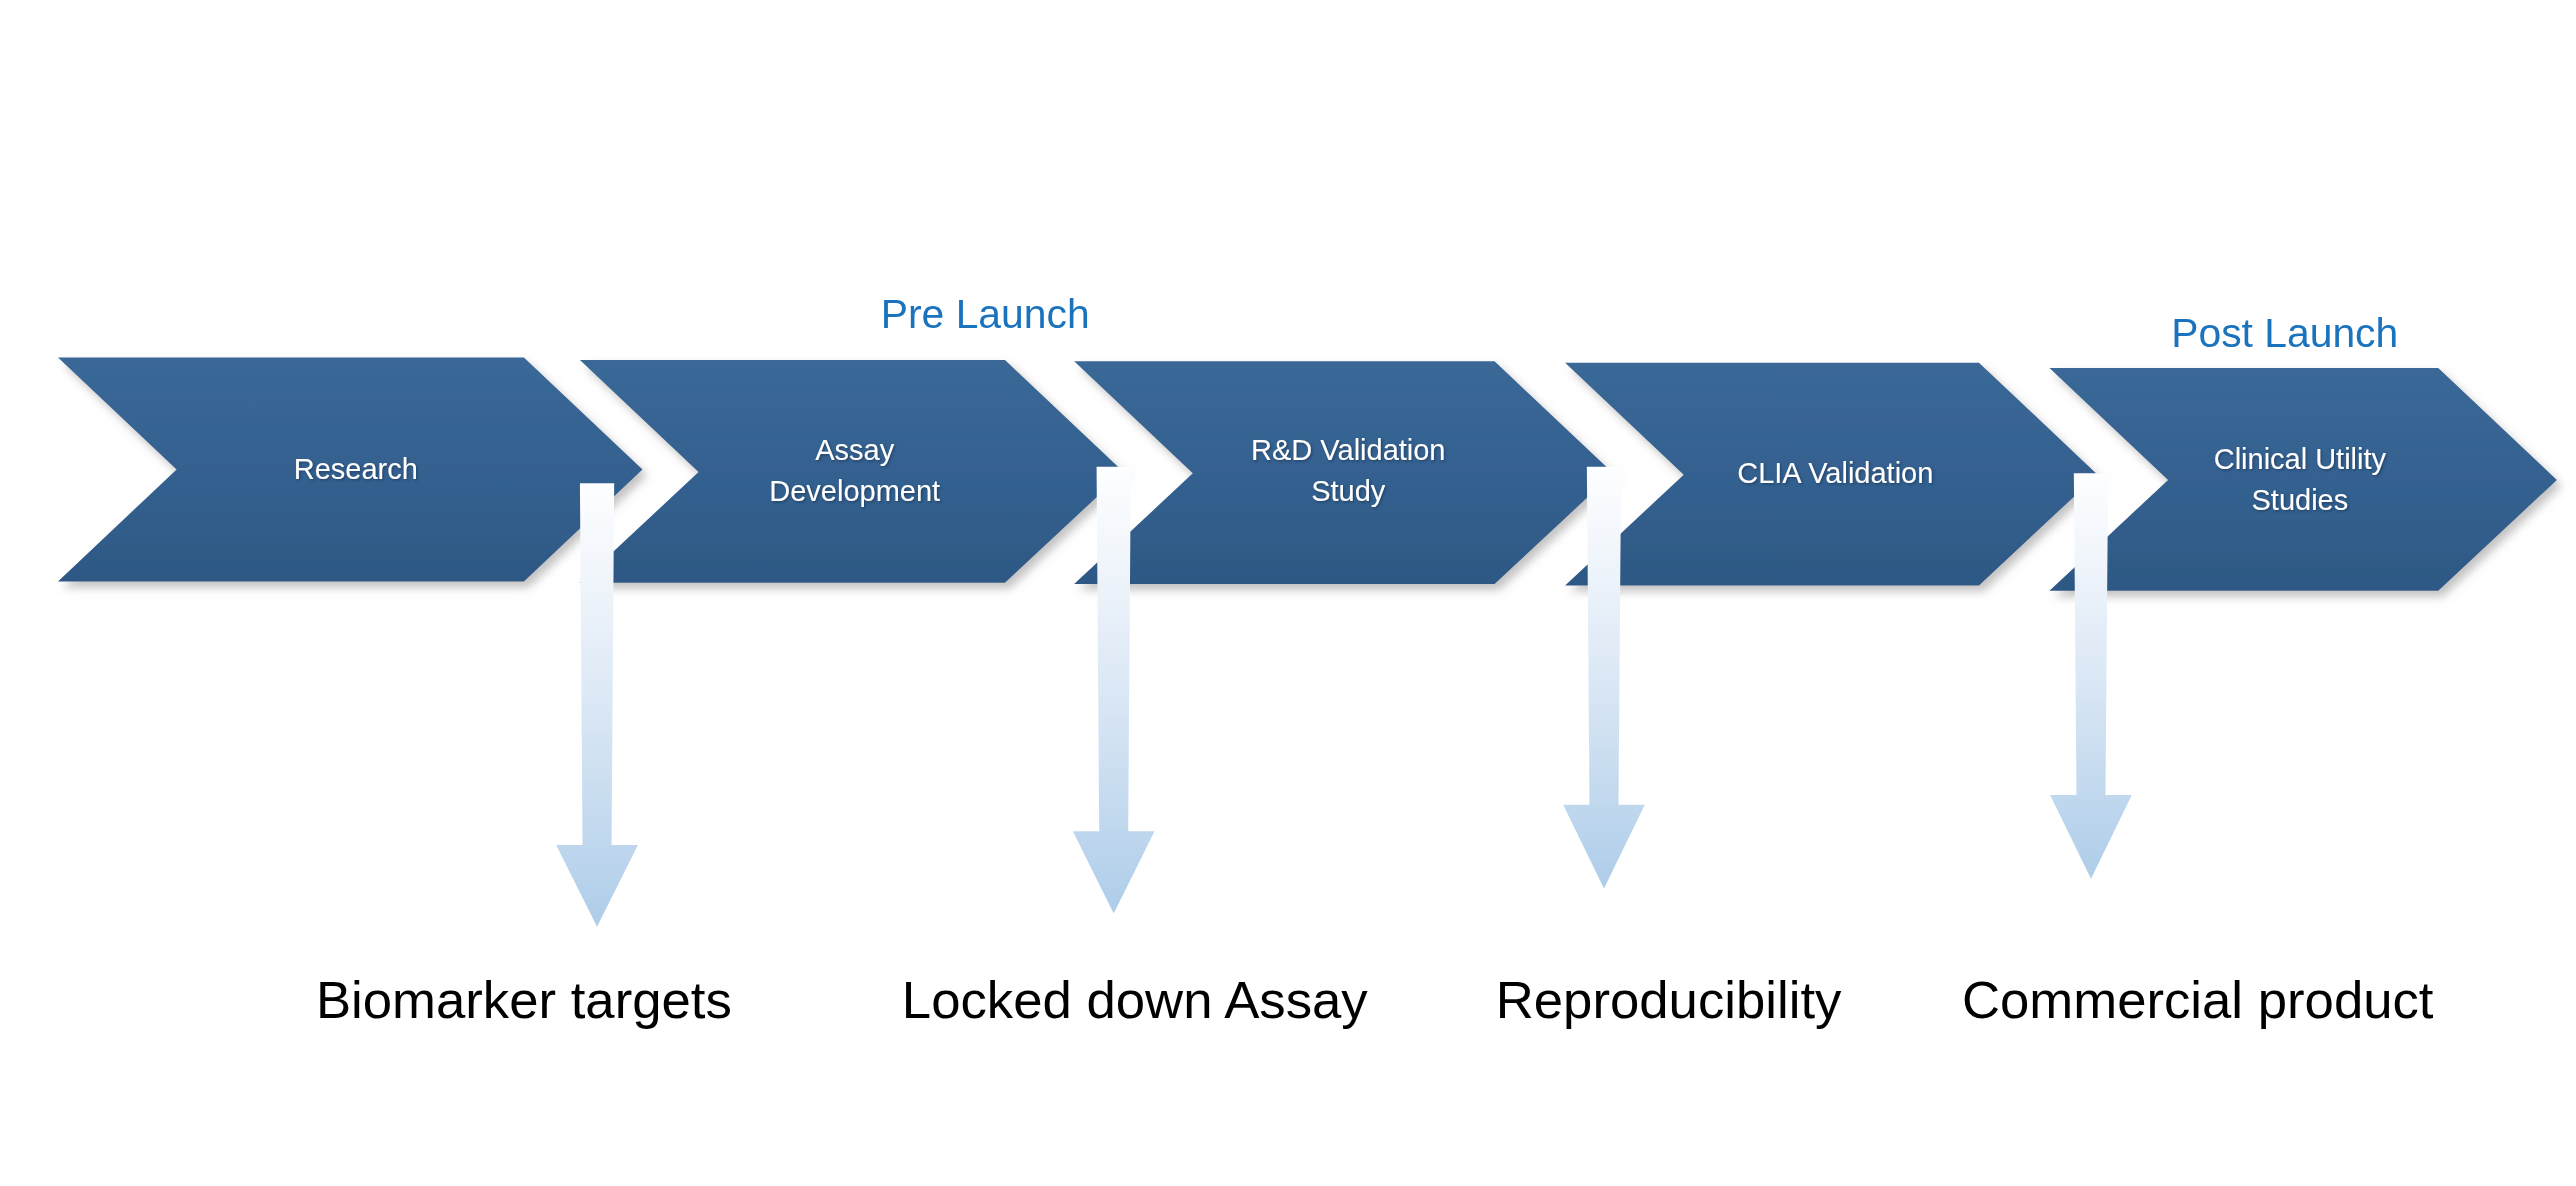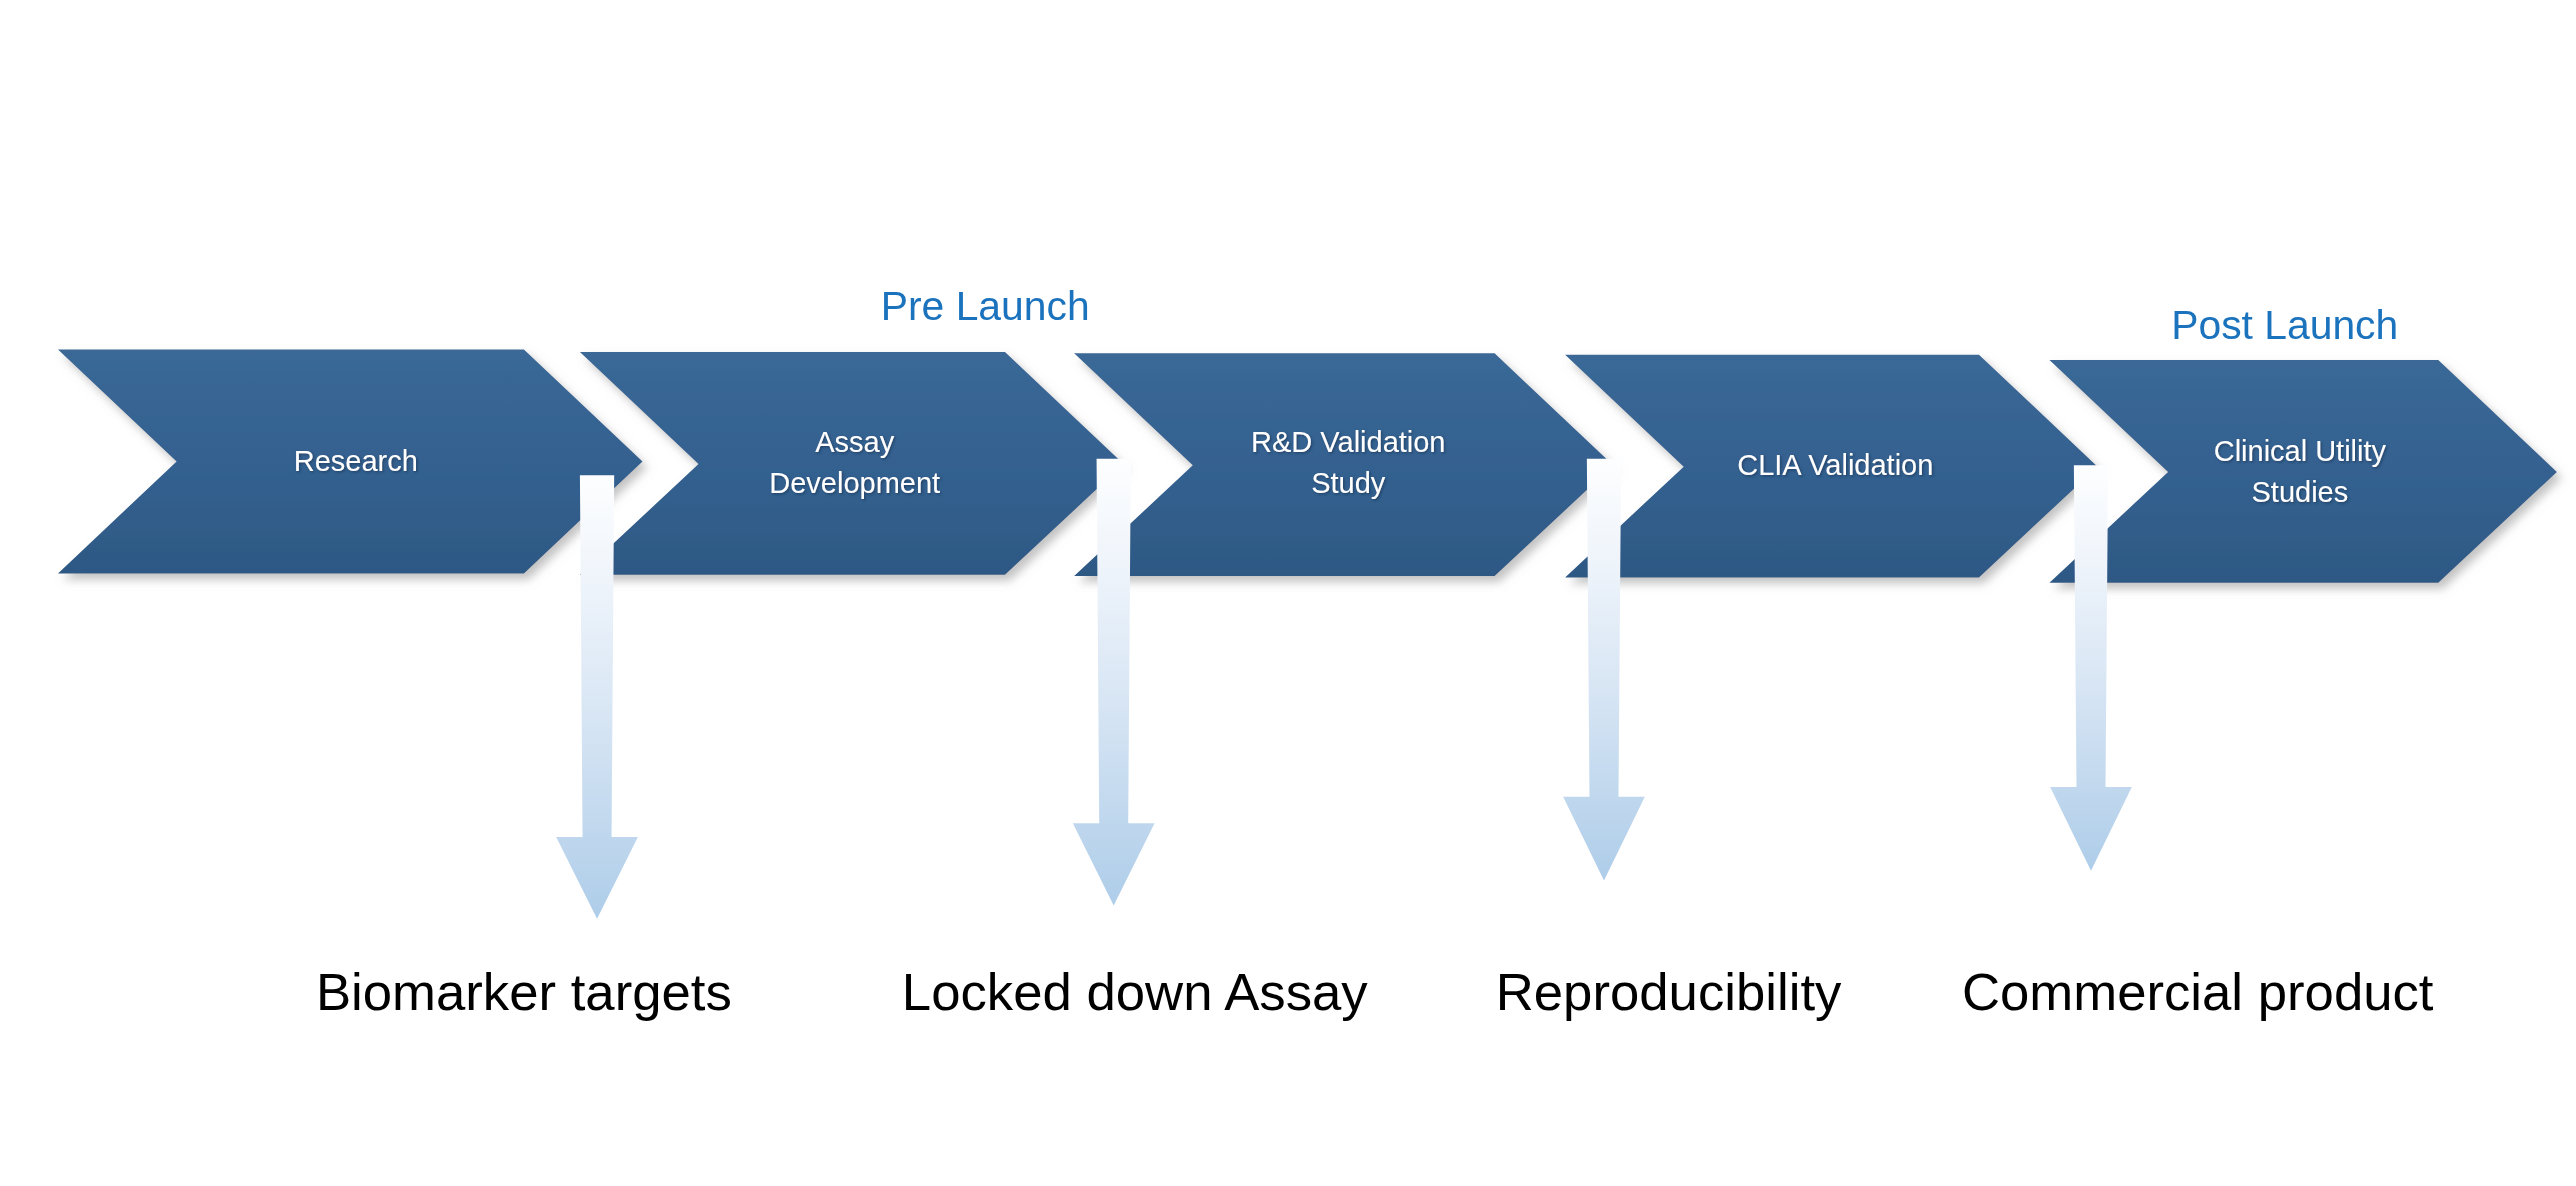--- a/index.html
+++ b/index.html
@@ -18,7 +18,7 @@
   #stage {
     position: absolute;
     left: 0;
-    top: 4px;
+    top: 12px;
     width: 2576px;
     height: 1163px;
   }

